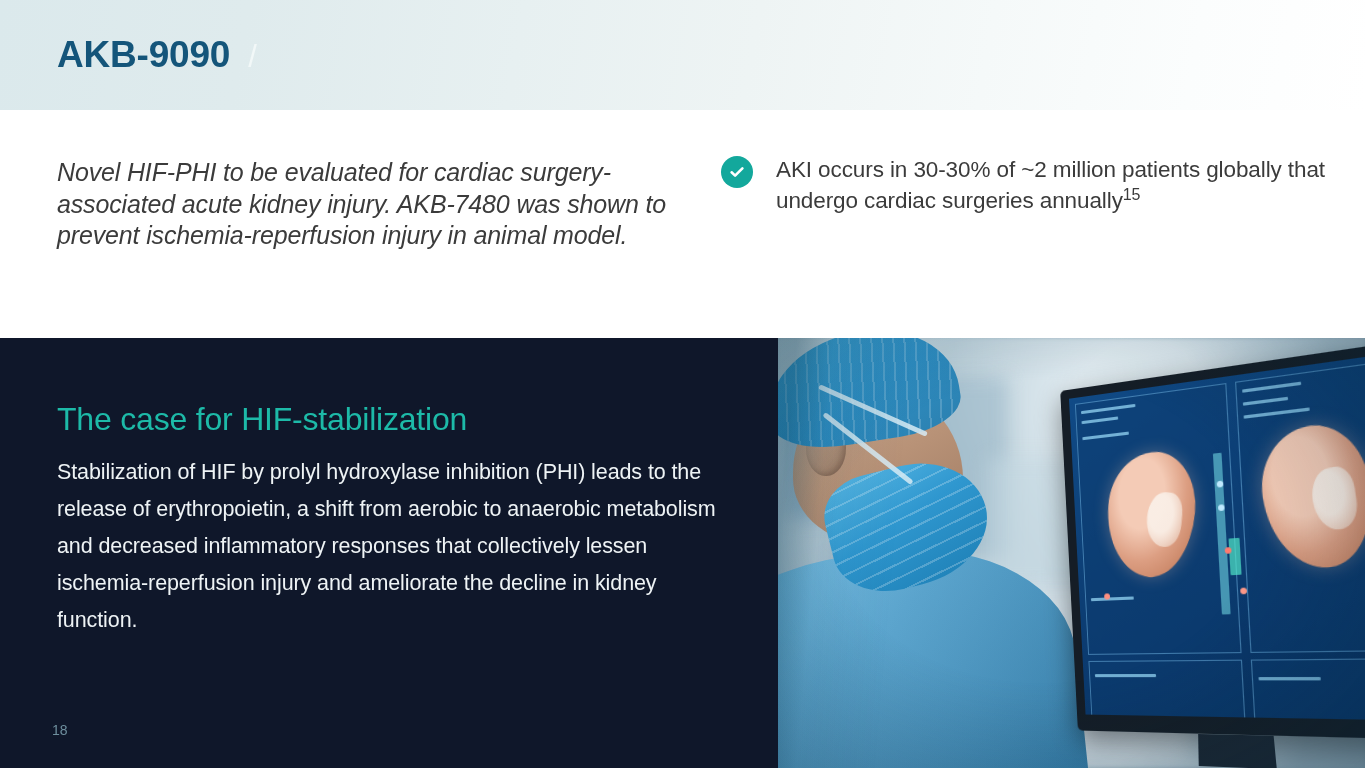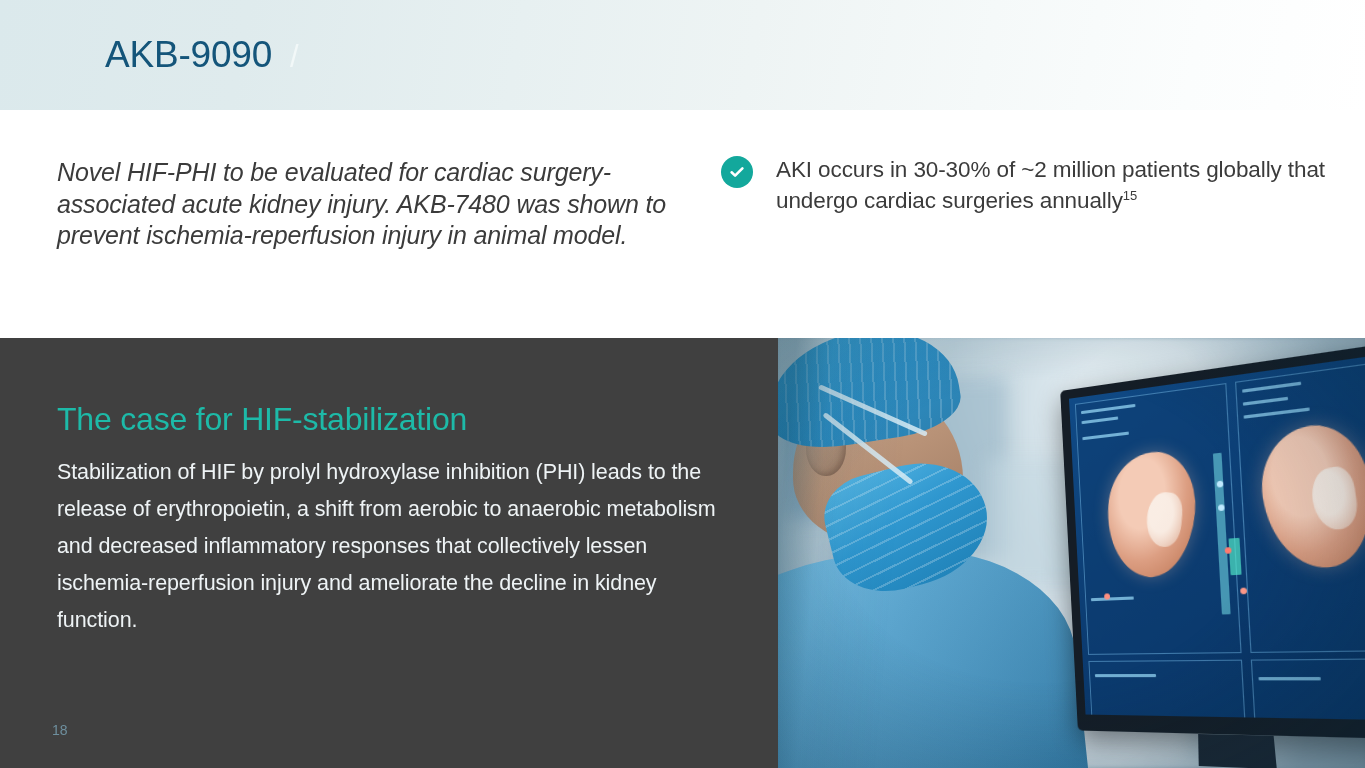--- a/index.html
+++ b/index.html
@@ -37,10 +37,9 @@
   }
   .brand {
     font-size:37px;
-    font-weight:normal;
+    font-weight:bold;
     color:#14557a;
     letter-spacing:-0.2px;
-    margin-left:48px;
   }
   .slash {
     font-size:31px;

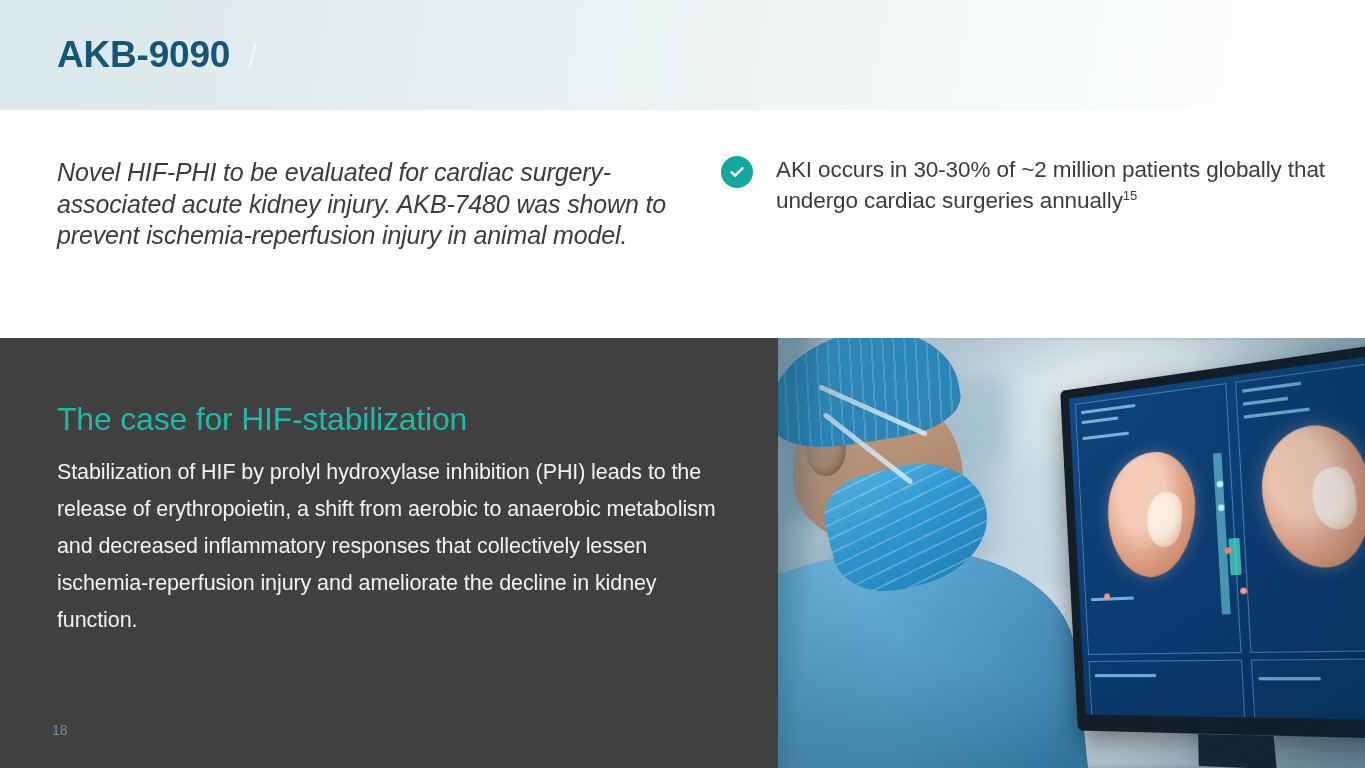--- a/index.html
+++ b/index.html
@@ -98,7 +98,7 @@
     letter-spacing:-0.1px;
   }
   .bullet-text sup {
-    font-size:13px;
+    font-size:16px;
     vertical-align:super;
     line-height:0;
   }

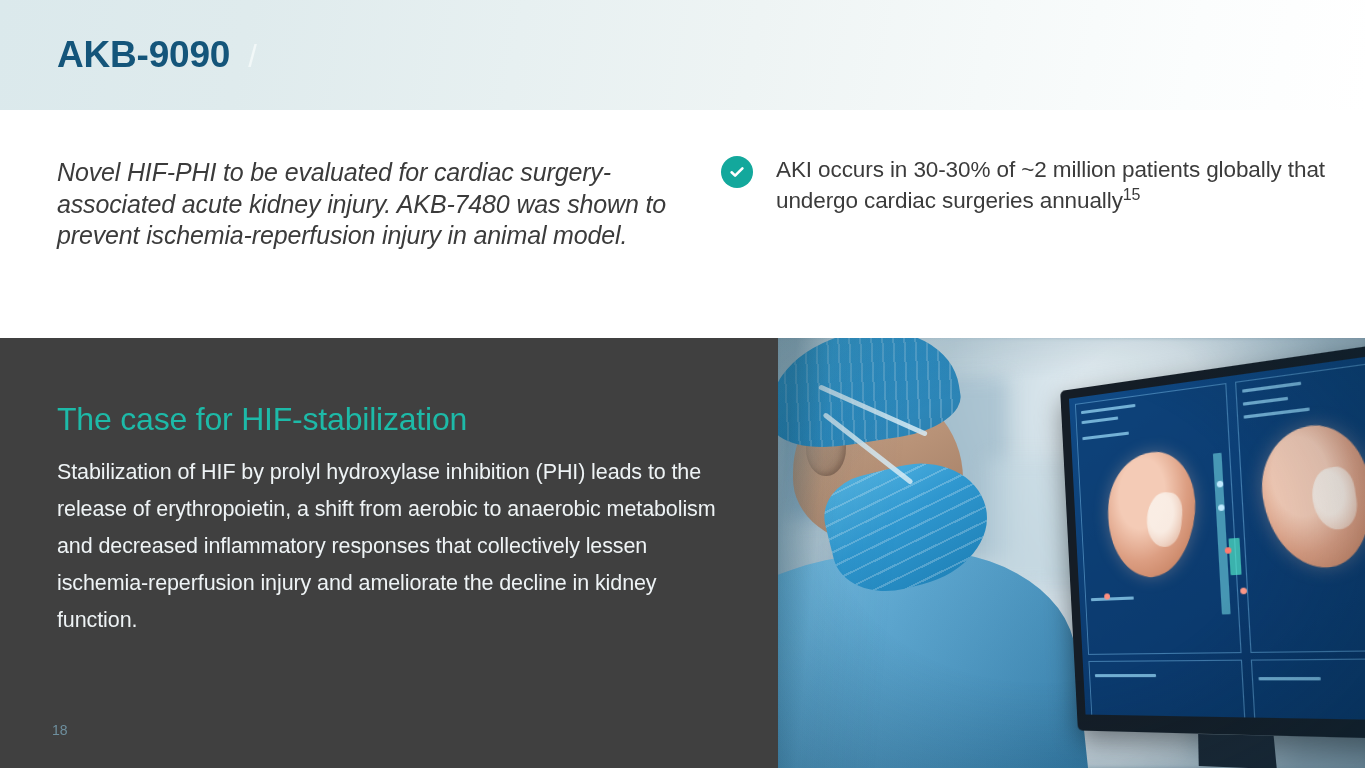--- a/index.html
+++ b/index.html
@@ -107,7 +107,7 @@
   .dark {
     position:absolute; left:0; top:338px;
     width:1365px; height:430px;
-    background:#404040;
+    background:#0f172a;
     overflow:hidden;
     padding-left:8px;
   }

